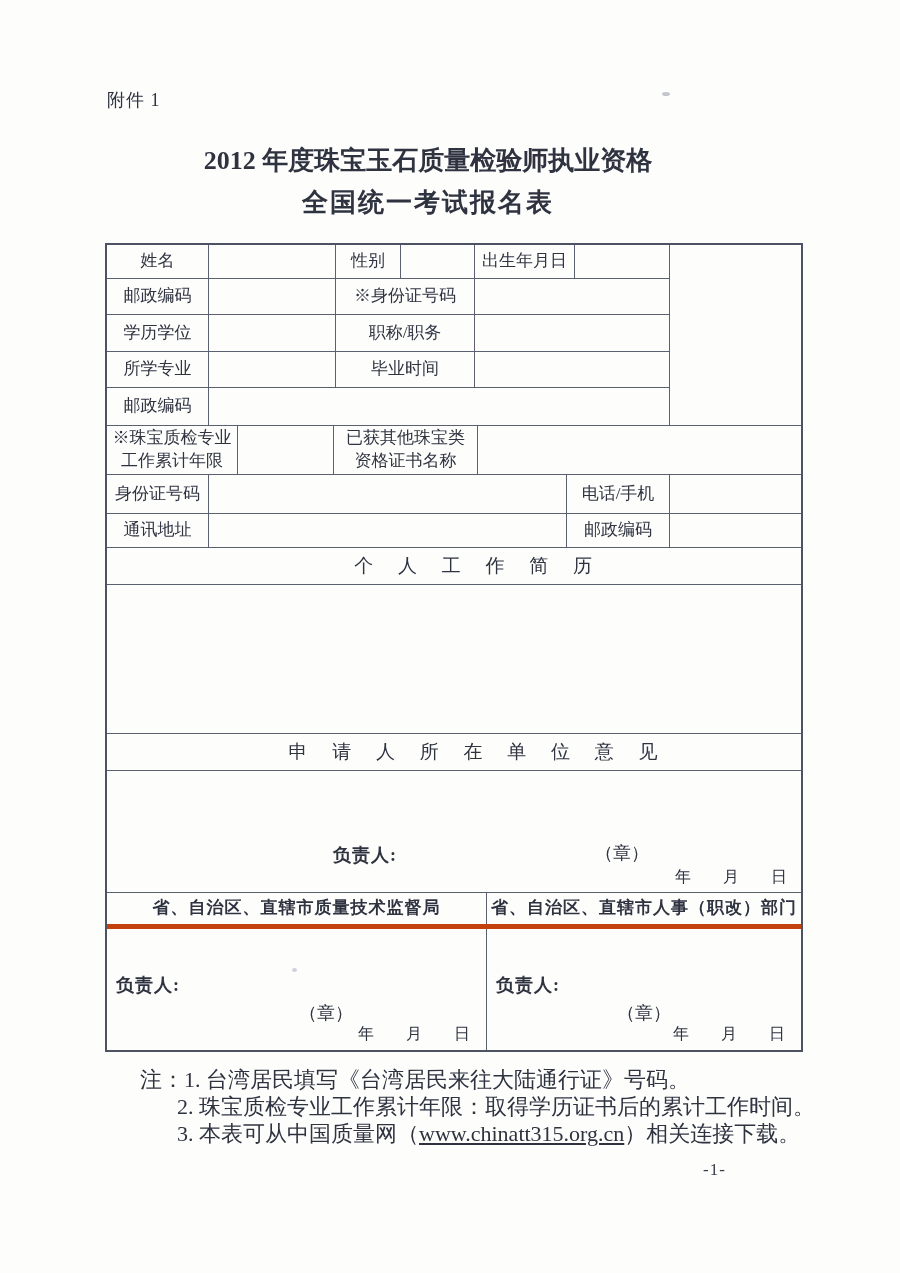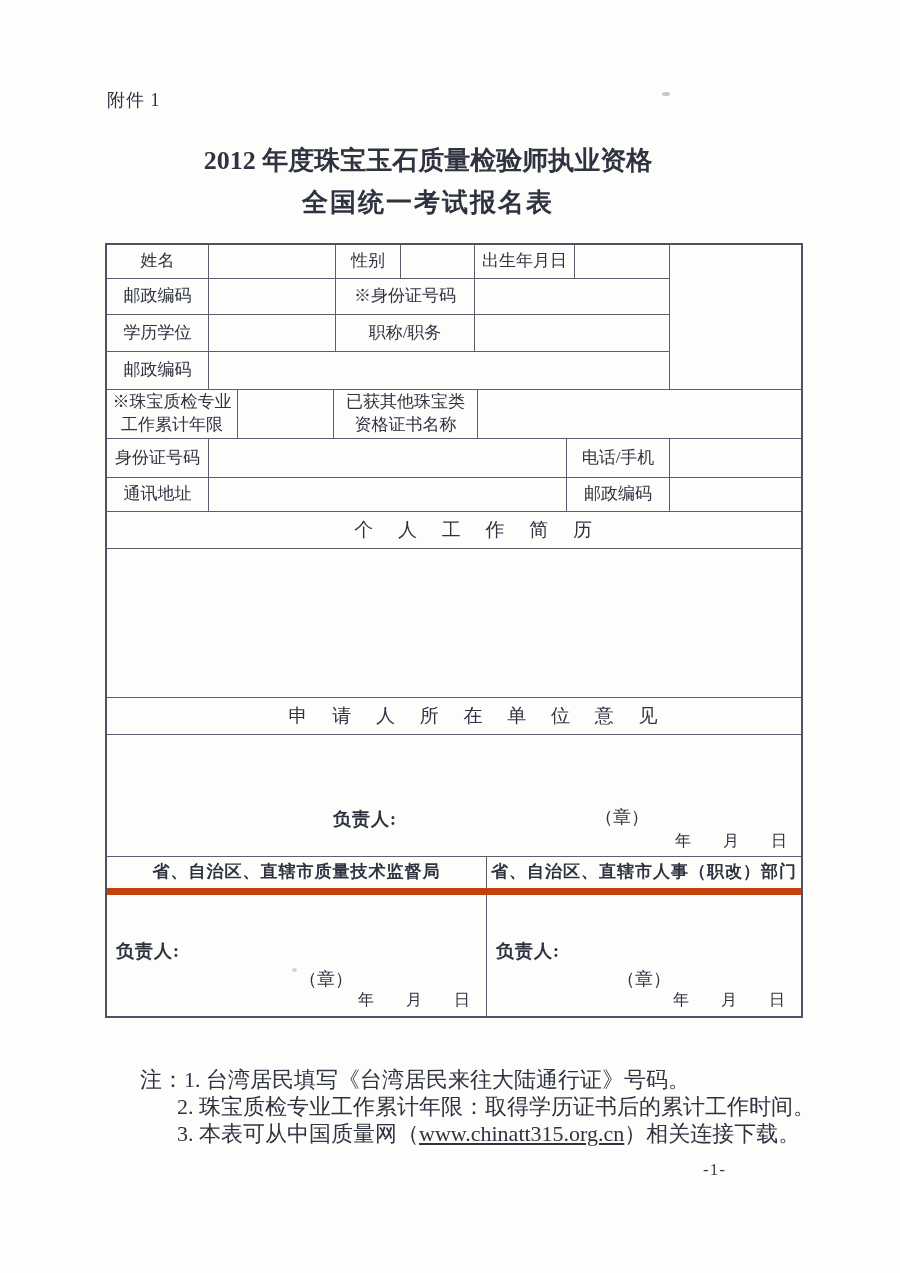--- a/index.html
+++ b/index.html
@@ -117,6 +117,12 @@
           <div class="c w139">职称/职务</div>
           <div class="c fx nr"></div>
         </div>
+        <div class="row h36">
+          <div class="c w102">所学专业</div>
+          <div class="c w127"></div>
+          <div class="c w139">毕业时间</div>
+          <div class="c fx nr"></div>
+        </div>
         <div class="row h37">
           <div class="c w102">邮政编码</div>
           <div class="c fx nr"></div>

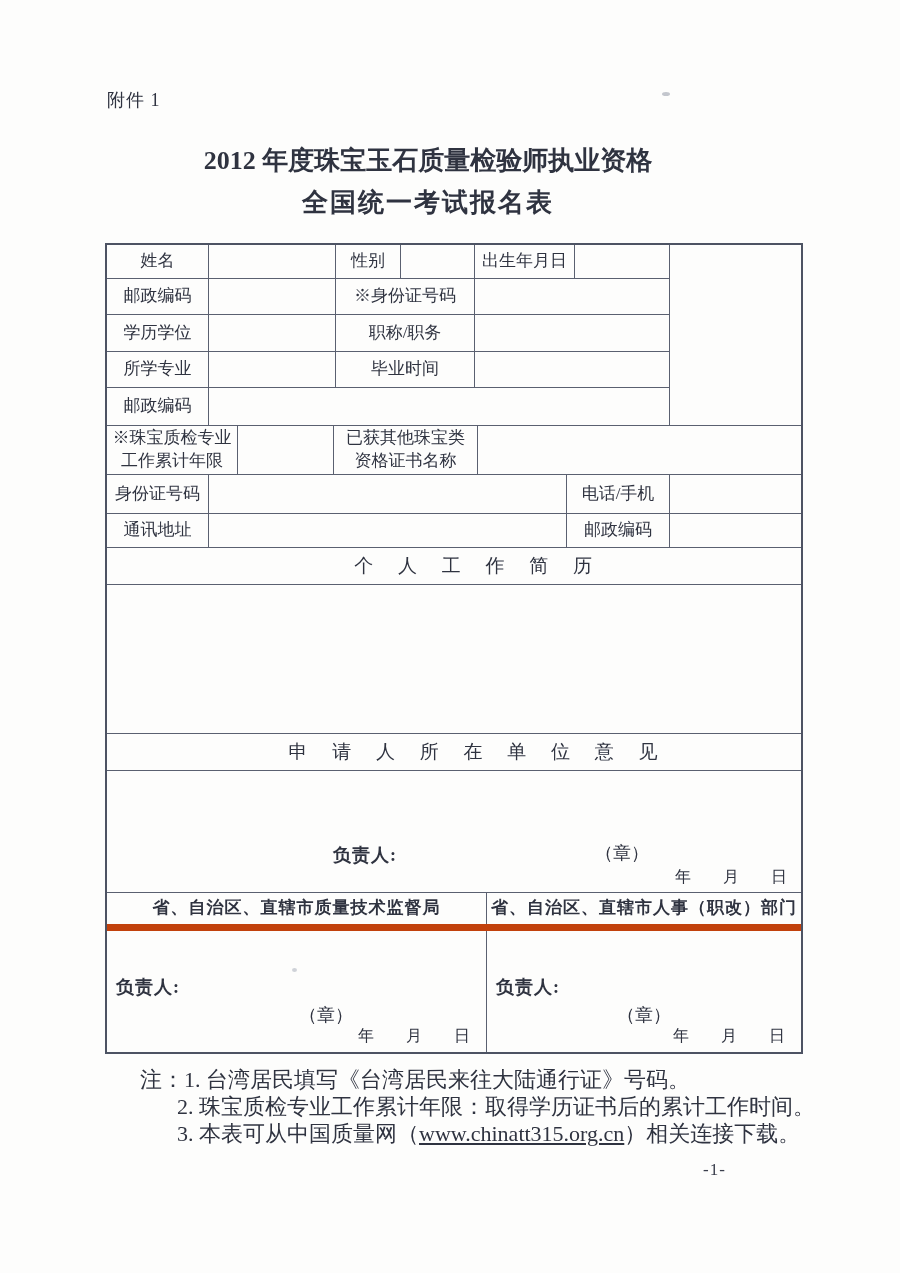--- a/index.html
+++ b/index.html
@@ -61,7 +61,7 @@
   .op-seal { left:488px; top:70px; }
   .op-ymd  { right:14px;  top:96px; }
 
-  .two-head { display:flex; border-bottom:7px solid #c2410c; }
+  .two-head { display:flex; border-bottom:5px solid #c2410c; }
   .two-head .c { height:31px; font-weight:600; letter-spacing:1px; }
   .two-body { display:flex; }
   .sig-col { position:relative; height:121px; }

